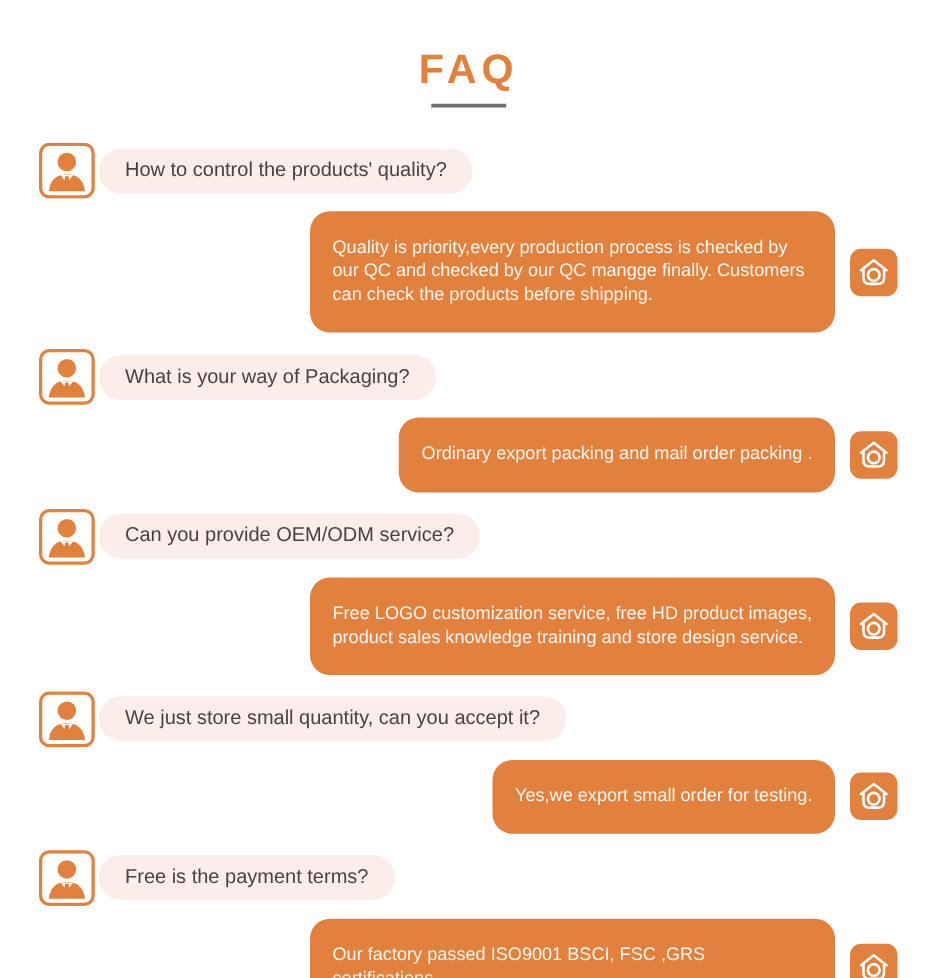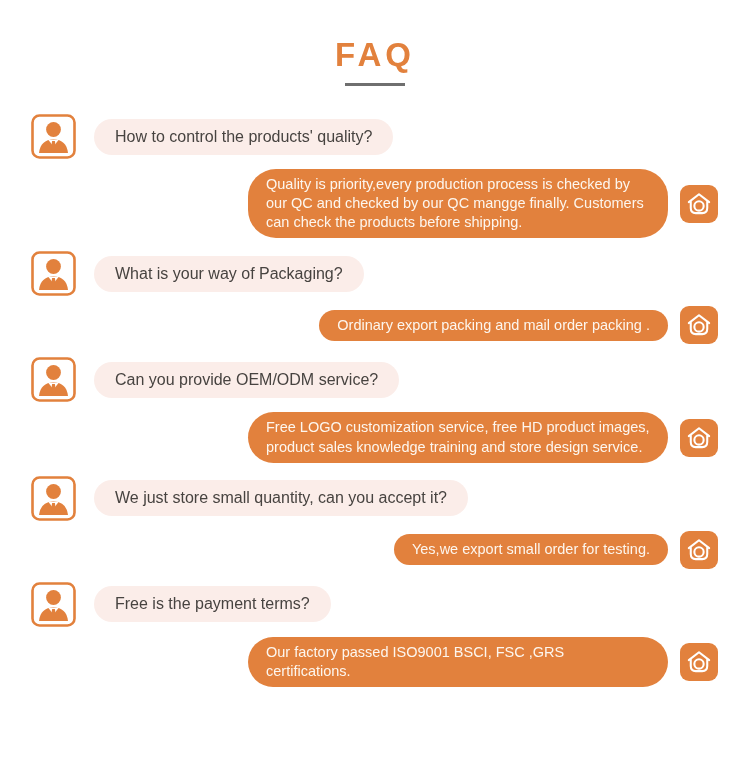--- a/index.html
+++ b/index.html
@@ -35,7 +35,7 @@
   .q-row {
     display: flex;
     align-items: center;
-    gap: 18px;
+    gap: 3px;
     margin: 0 0 10px 31px;
   }
   .avatar {

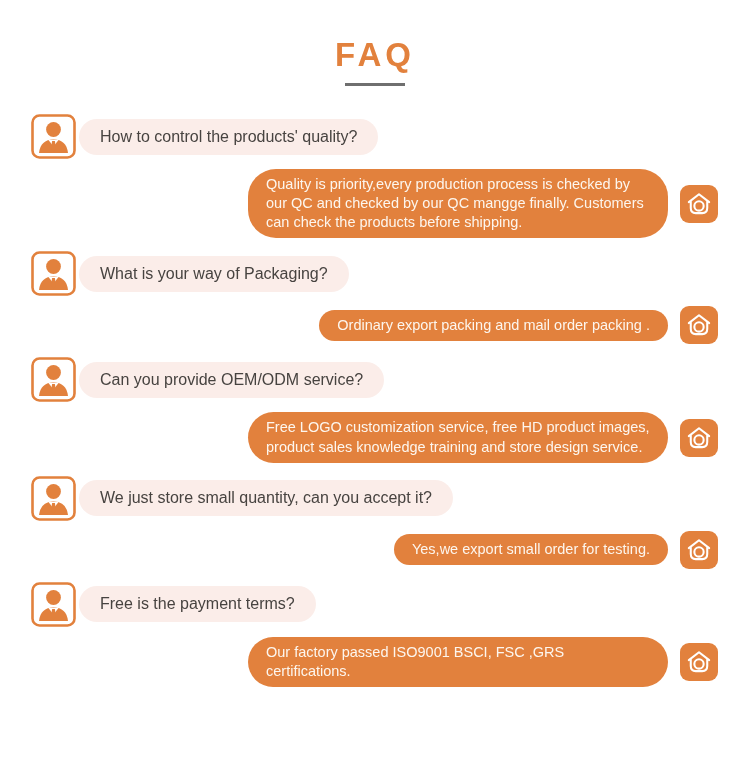--- a/index.html
+++ b/index.html
@@ -65,8 +65,8 @@
     color: var(--answer-text);
     font-size: 14.5px;
     line-height: 1.32;
-    padding: 6px 18px;
-    border-radius: 28px;
+    padding: 20px 18px;
+    border-radius: 16px;
     max-width: 420px;
     text-align: left;
   }

